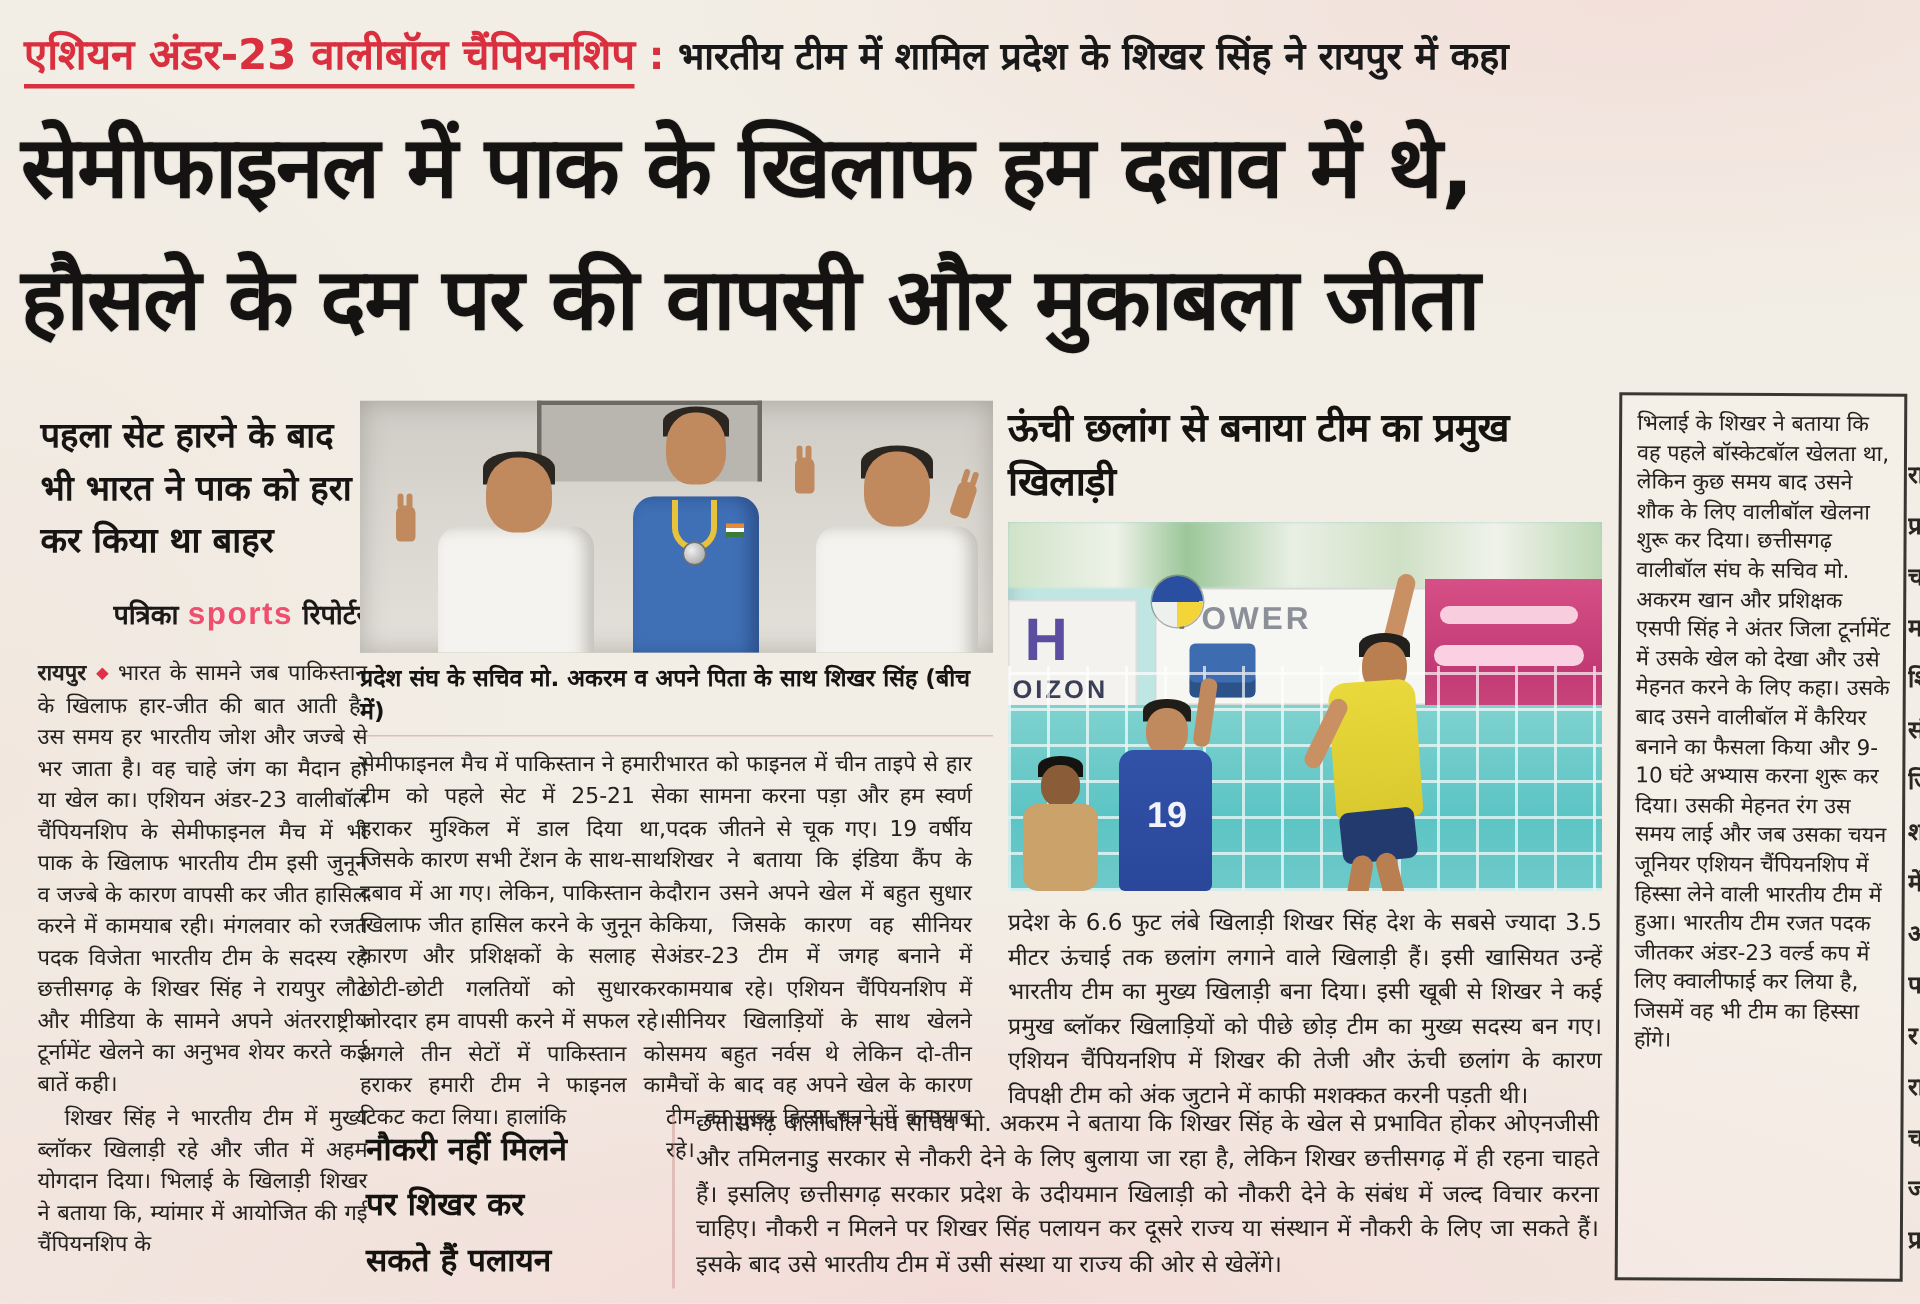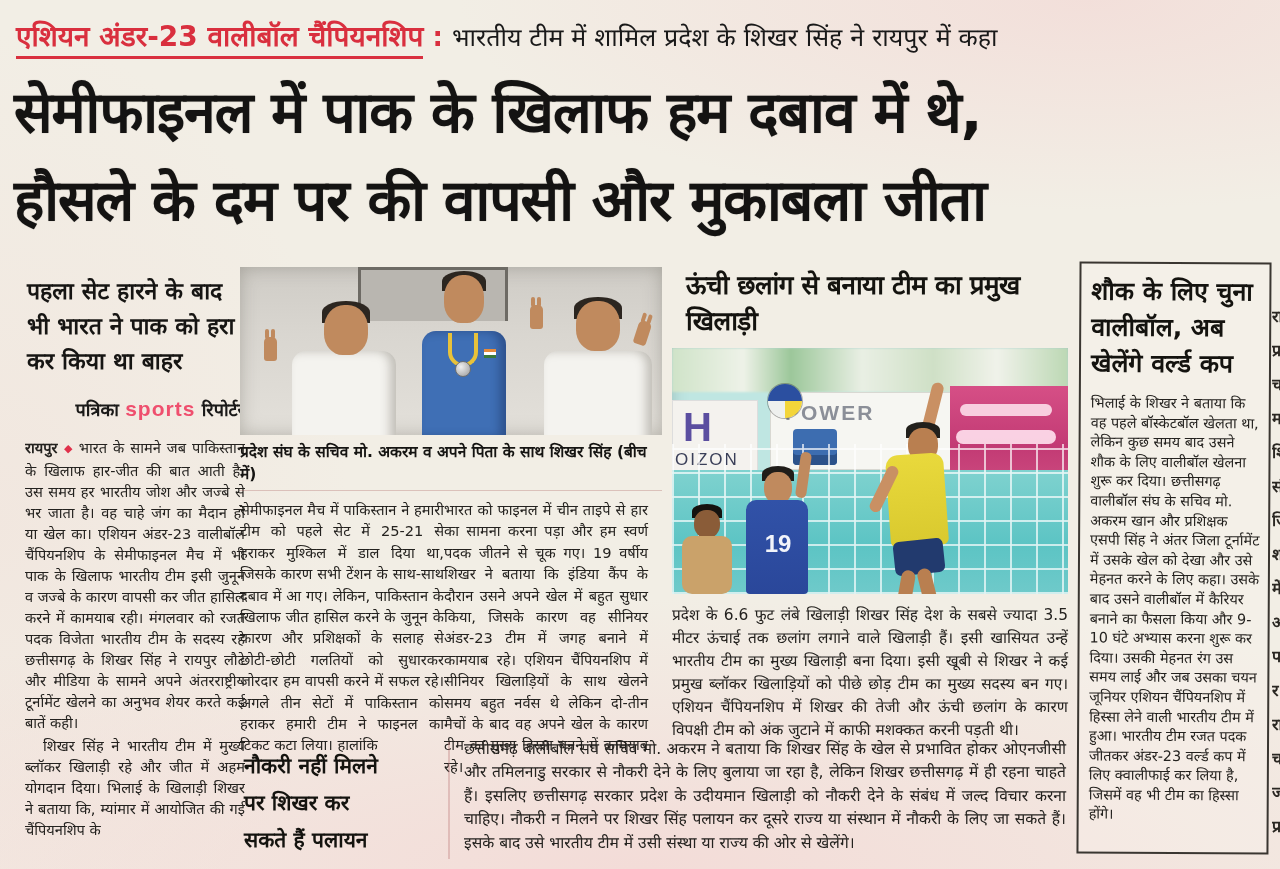--- a/index.html
+++ b/index.html
@@ -24,7 +24,7 @@
     border-bottom:3px solid #d9303f; padding-bottom:3px;
   }
   .kicker .sep{ color:#d92f3e; font-weight:bold; font-size:26px; }
-  .kicker .rest{ color:#191919; font-weight:normal; font-size:25px; }
+  .kicker .rest{ color:#191919; font-weight:bold; font-size:25px; }
   
   .headline{
     position:absolute; left:14px; top:68px; width:1252px;

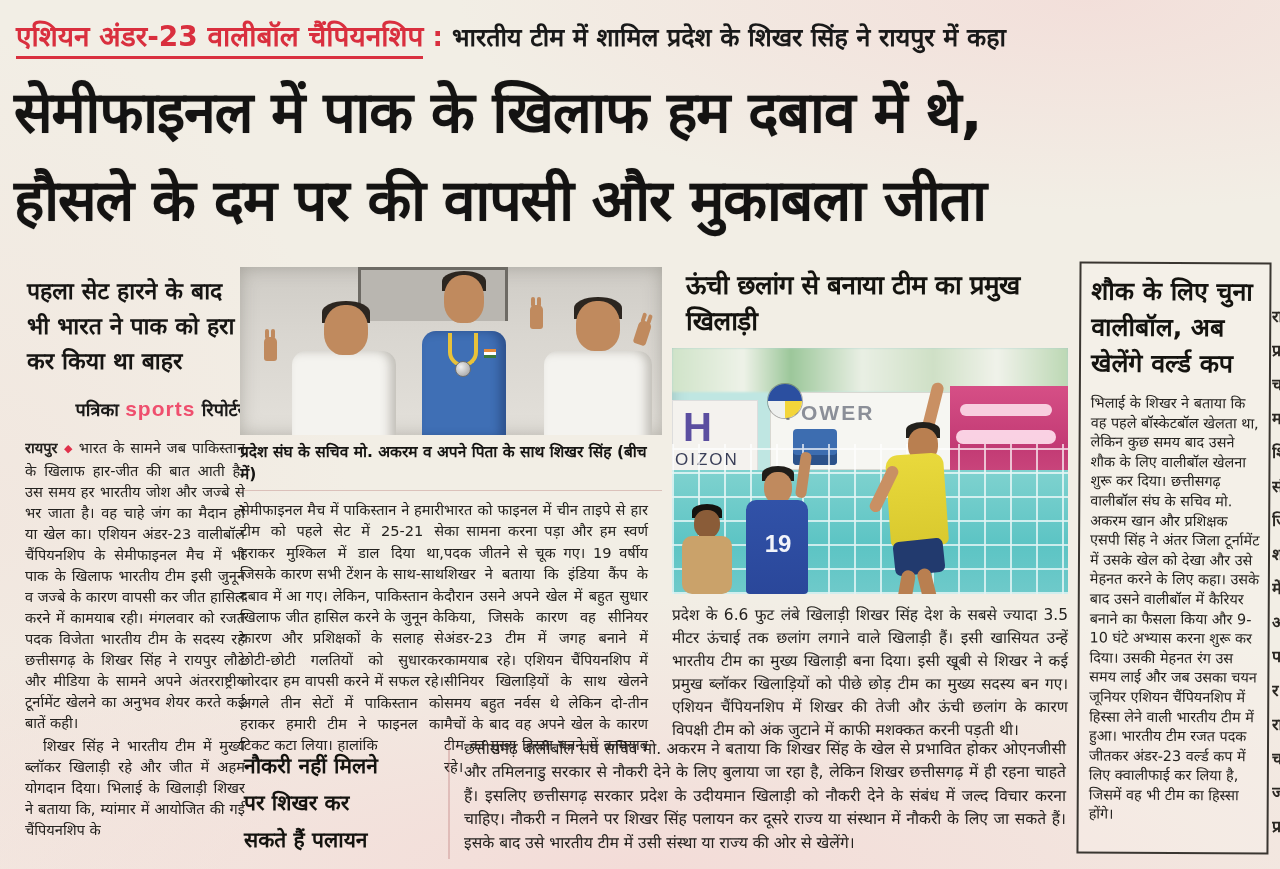--- a/index.html
+++ b/index.html
@@ -83,7 +83,7 @@
   .twincols{ display:flex; margin-top:8px; }
   .twincol{ width:204px; font-size:14.6px; line-height:21.4px; text-align:justify; color:#24221f; }
   
-  .feat-head{ font-size:26px; font-weight:bold; color:#14130f; margin-bottom:10px; letter-spacing:-.5px;margin-left:14px;}
+  .feat-head{ font-size:26px; font-weight:bold; color:#14130f; margin-bottom:10px; letter-spacing:-.5px;}
   .photo2{
     position:relative; width:396px; height:246px; overflow:hidden; background:#bfe6e2;
     box-shadow:inset 0 0 16px rgba(60,90,90,.3);

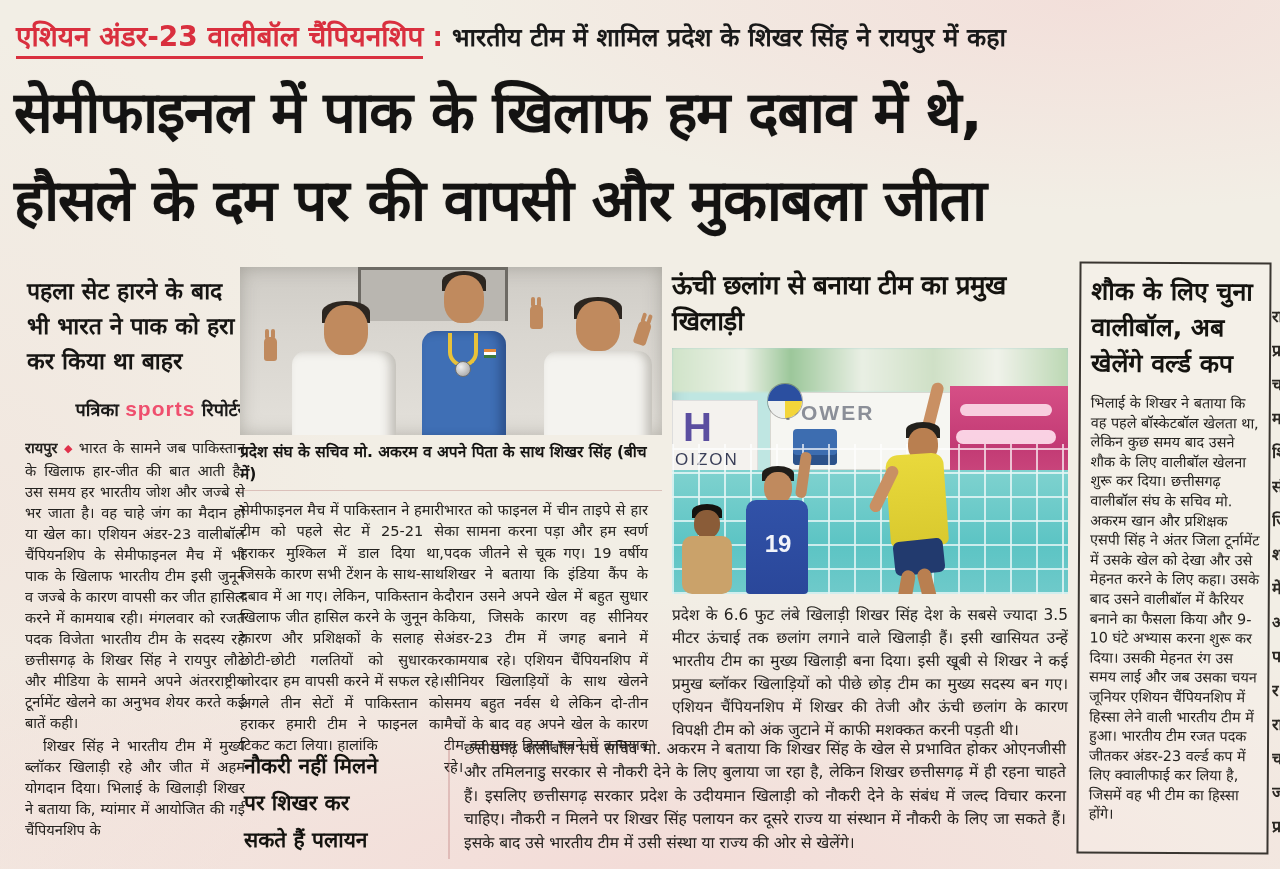--- a/index.html
+++ b/index.html
@@ -253,9 +253,6 @@
   </div>
 
   <div class="sidebar">
-    <div class="sb-head">शौक के लिए चुना
-वालीबॉल, अब
-खेलेंगे वर्ल्ड कप</div>
     <p class="sb-body">भिलाई के शिखर ने बताया कि वह पहले बॉस्केटबॉल खेलता था, लेकिन कुछ समय बाद उसने शौक के लिए वालीबॉल खेलना शुरू कर दिया। छत्तीसगढ़ वालीबॉल संघ के सचिव मो. अकरम खान और प्रशिक्षक एसपी सिंह ने अंतर जिला टूर्नामेंट में उसके खेल को देखा और उसे मेहनत करने के लिए कहा। उसके बाद उसने वालीबॉल में कैरियर बनाने का फैसला किया और 9-10 घंटे अभ्यास करना शुरू कर दिया। उसकी मेहनत रंग उस समय लाई और जब उसका चयन जूनियर एशियन चैंपियनशिप में हिस्सा लेने वाली भारतीय टीम में हुआ। भारतीय टीम रजत पदक जीतकर अंडर-23 वर्ल्ड कप में लिए क्वालीफाई कर लिया है, जिसमें वह भी टीम का हिस्सा होंगे।</p>
   </div>
 

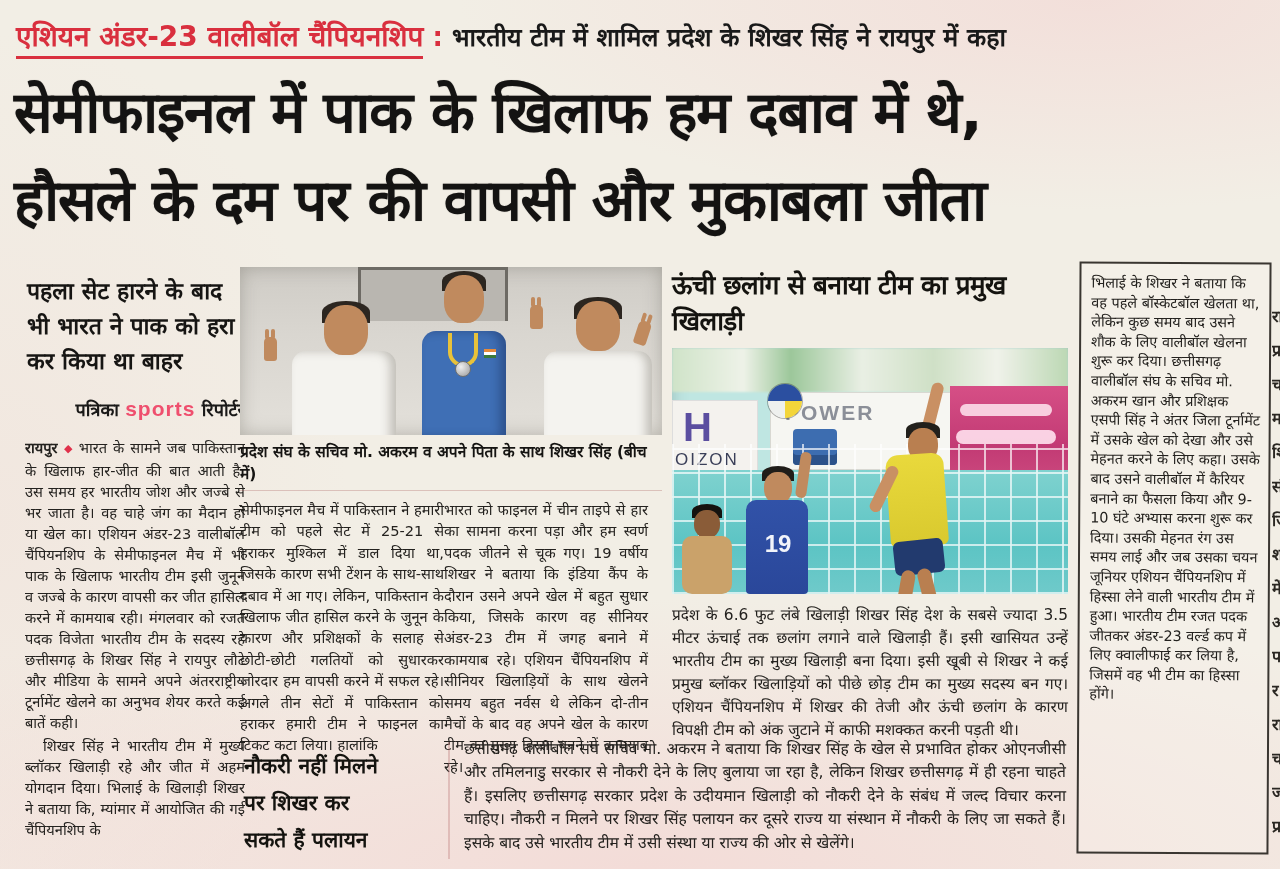--- a/index.html
+++ b/index.html
@@ -97,7 +97,7 @@
     box-shadow:inset 0 -10px 0 #2c528a;}
   .ph2-board-left{ position:absolute; left:0px; top:52px; width:86px; height:96px; background:#f4f2ee; border:1px solid #ddd;}
   .ph2-H{ font-family:"Liberation Sans", sans-serif; font-size:40px; color:#5b4ea0; font-weight:bold; margin:4px 0 0 10px;}
-  .ph2-oizon{ font-family:"Liberation Sans", sans-serif; font-size:17px; color:#3a3f58; font-weight:normal; letter-spacing:2px; margin-left:2px;}
+  .ph2-oizon{ font-family:"Liberation Sans", sans-serif; font-size:17px; color:#3a3f58; font-weight:bold; letter-spacing:2px; margin-left:2px;}
   .ph2-banner{ position:absolute; right:0; top:38px; width:118px; height:110px;
     background:linear-gradient(180deg,#d64f86 0%, #c23a74 55%, #cf4f82 100%);}
   .ph2-banner:before{ content:""; position:absolute; left:10px; top:18px; width:92px; height:12px; background:rgba(255,230,240,.85); border-radius:6px;}

